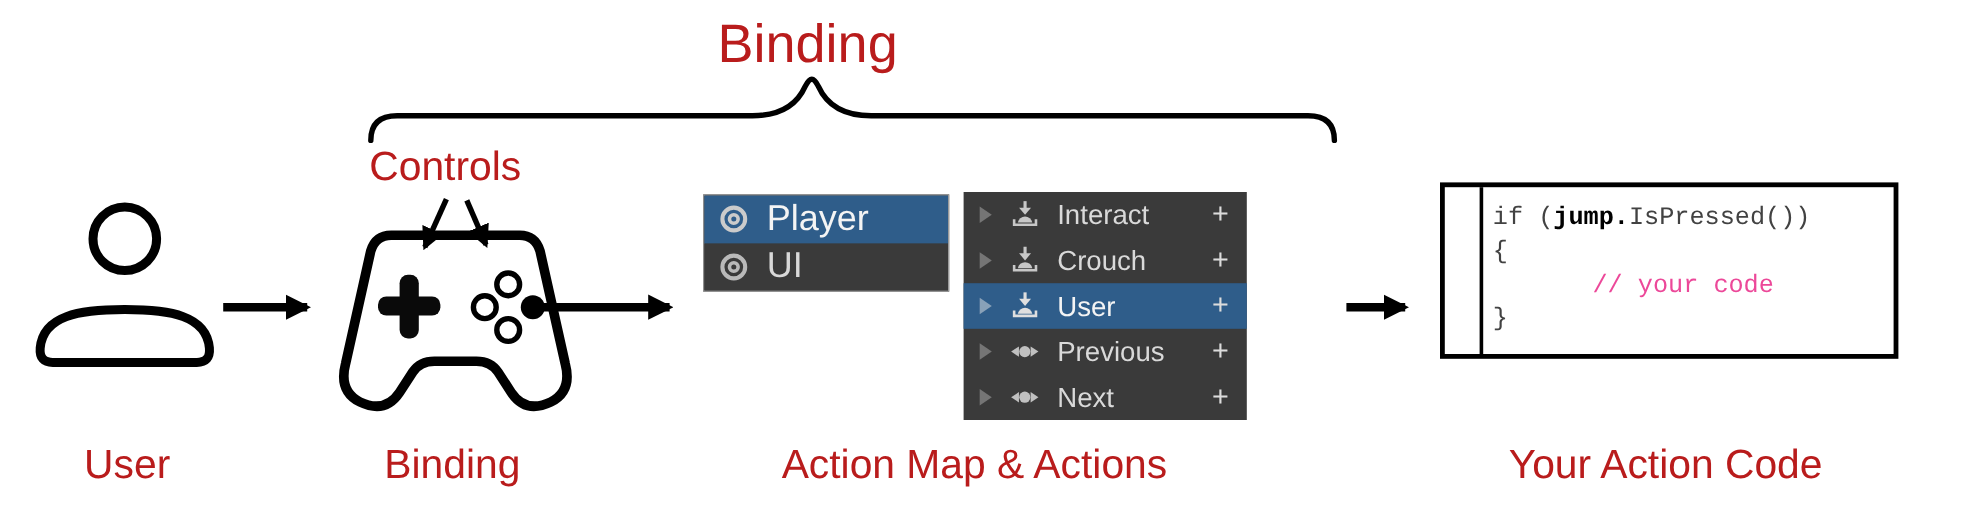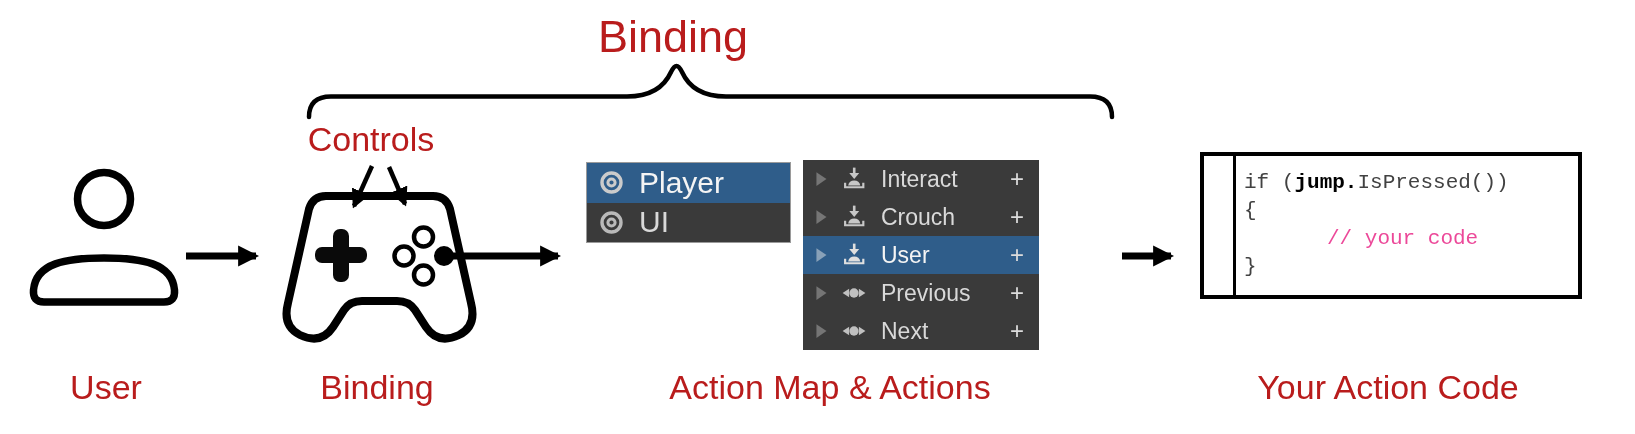--- a/index.html
+++ b/index.html
@@ -88,7 +88,7 @@
   <div class="lbl lbl-controls" style="left:371px;top:121px;">Controls</div>
   <div class="lbl lbl-stage" style="left:106px;top:369px;">User</div>
   <div class="lbl lbl-stage" style="left:377px;top:369px;">Binding</div>
-  <div class="lbl lbl-stage" style="left:812px;top:369px;margin-left:18px;">Action Map &amp; Actions</div>
+  <div class="lbl lbl-stage" style="left:812px;top:369px;">Action Map &amp; Actions</div>
   <div class="lbl lbl-stage" style="left:1388px;top:369px;">Your Action Code</div>
 
   <div class="panel map-panel">

